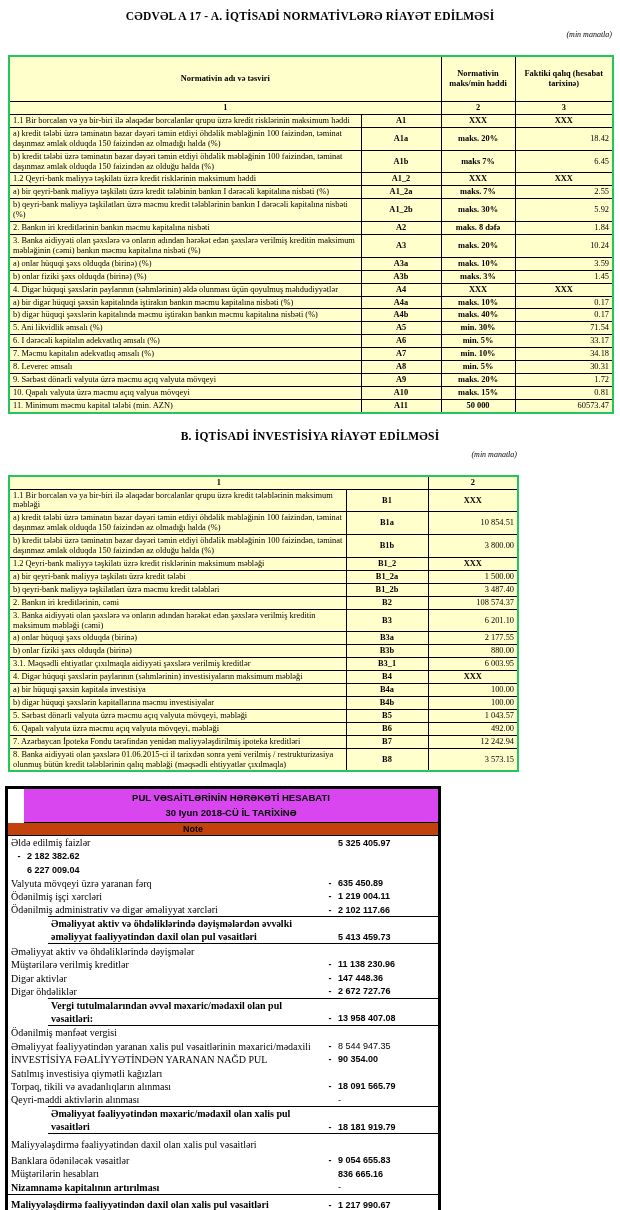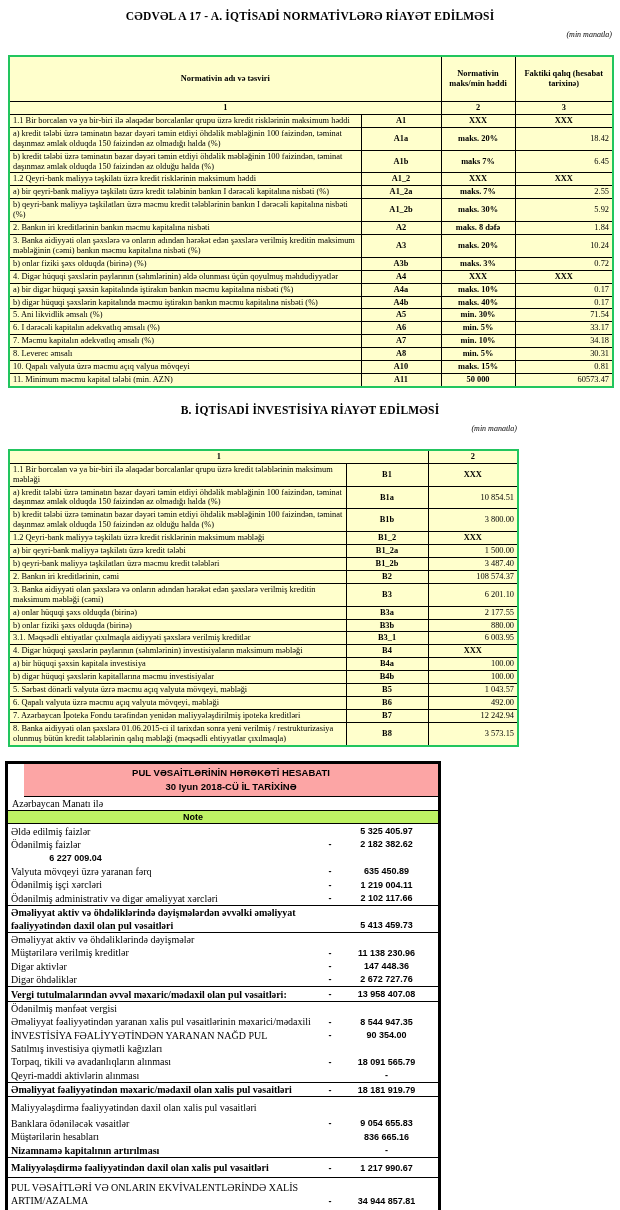--- a/index.html
+++ b/index.html
@@ -153,6 +153,12 @@
             <td class="num">10.24</td>
           </tr>
           <tr>
+            <td class="indent">a) onlar hüquqi şəxs olduqda (birinə) (%)</td>
+            <td class="code">A3a</td>
+            <td class="limit">maks. 10%</td>
+            <td class="num">3.59</td>
+          </tr>
+          <tr>
             <td class="indent">b) onlar fiziki şəxs olduqda (birinə) (%)</td>
             <td class="code">A3b</td>
             <td class="limit">maks. 3%</td>

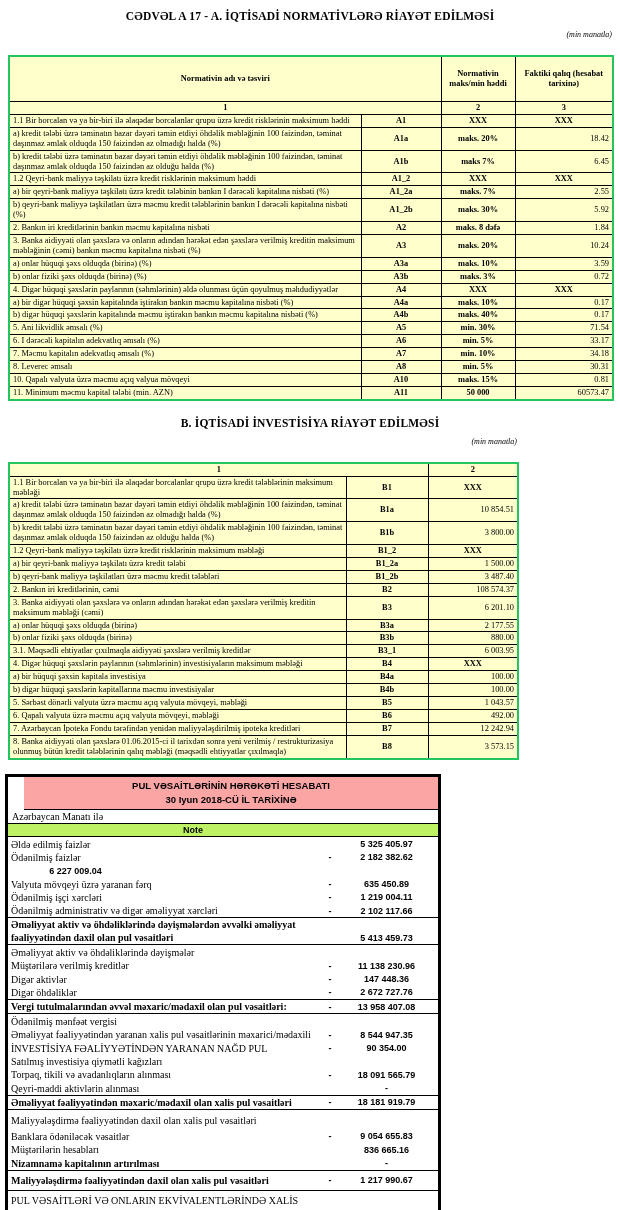--- a/index.html
+++ b/index.html
@@ -162,7 +162,7 @@
             <td class="indent">b) onlar fiziki şəxs olduqda (birinə) (%)</td>
             <td class="code">A3b</td>
             <td class="limit">maks. 3%</td>
-            <td class="num">0.72</td>
+            <td class="num">1.45</td>
           </tr>
           <tr>
             <td class=" pad-row">4. Digər hüquqi şəxslərin paylarının (səhmlərinin) əldə olunması üçün qoyulmuş məhdudiyyətlər</td>

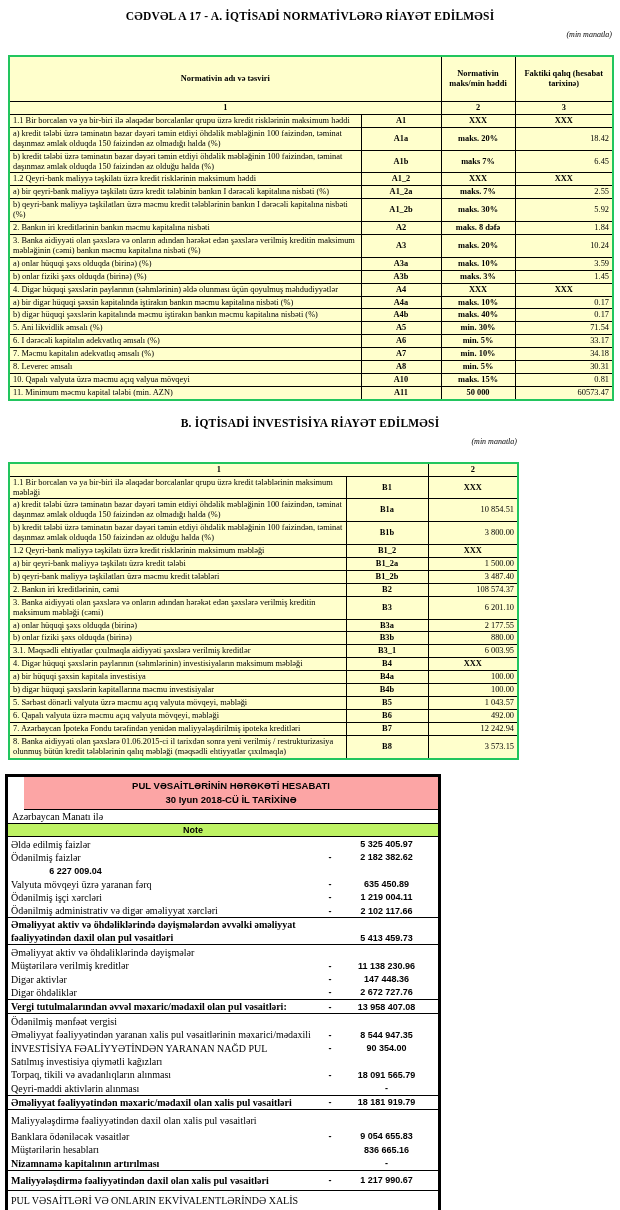--- a/index.html
+++ b/index.html
@@ -207,6 +207,12 @@
             <td class="num">30.31</td>
           </tr>
           <tr>
+            <td>9. Sərbəst dönərli valyuta üzrə məcmu açıq valyuta mövqeyi</td>
+            <td class="code">A9</td>
+            <td class="limit">maks. 20%</td>
+            <td class="num">1.72</td>
+          </tr>
+          <tr>
             <td>10. Qapalı valyuta üzrə məcmu açıq valyua mövqeyi</td>
             <td class="code">A10</td>
             <td class="limit">maks. 15%</td>

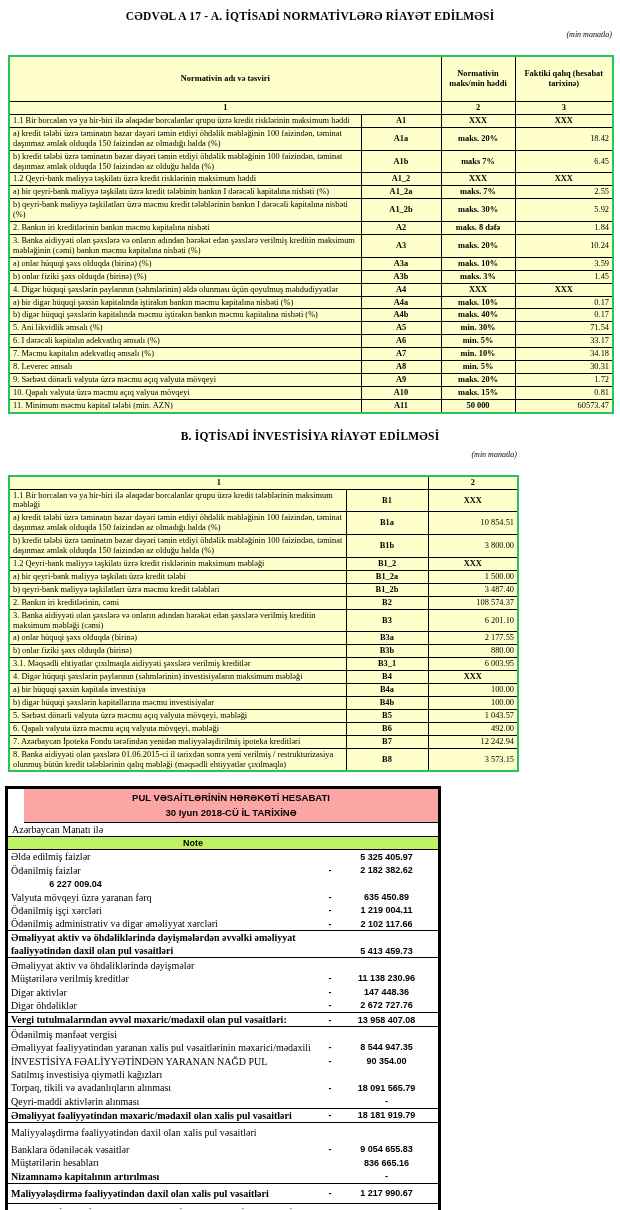--- a/index.html
+++ b/index.html
@@ -44,7 +44,7 @@
     width:430px;margin:14px 0 0 5px;border:3px solid #000;background:#fff;
   }
   .cf-head{
-    background:#fca5a5;text-align:center;
+    background:#d946ef;text-align:center;
     font-family:"Liberation Sans", sans-serif;font-weight:bold;font-size:9.5px;
     line-height:1.5;padding:2px 0;border-bottom:1px solid #000;margin-left:16px;
   }

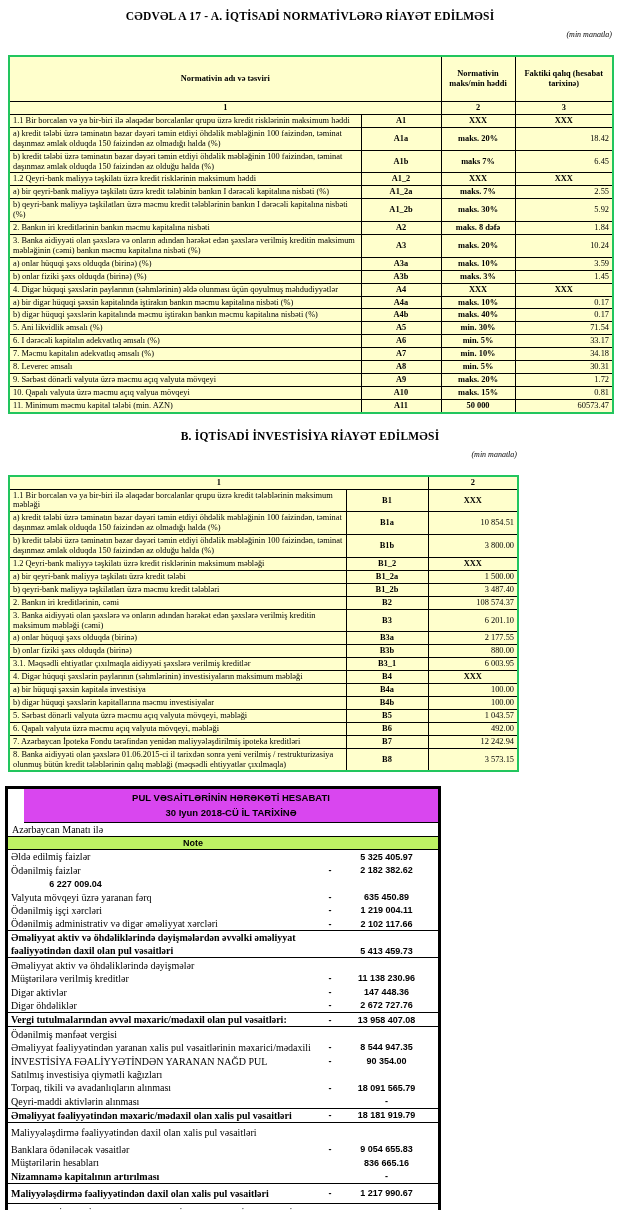--- a/index.html
+++ b/index.html
@@ -344,7 +344,6 @@
       <div>PUL VƏSAİTLƏRİNİN HƏRƏKƏTİ HESABATI</div>
       <div>30 Iyun 2018-CÜ İL TARİXİNƏ</div>
     </div>
-    <div class="cf-currency">Azərbaycan Manatı ilə</div>
     <div class="cf-note">Note</div>
     <div id="cf-body">
         <div class="cf-row">

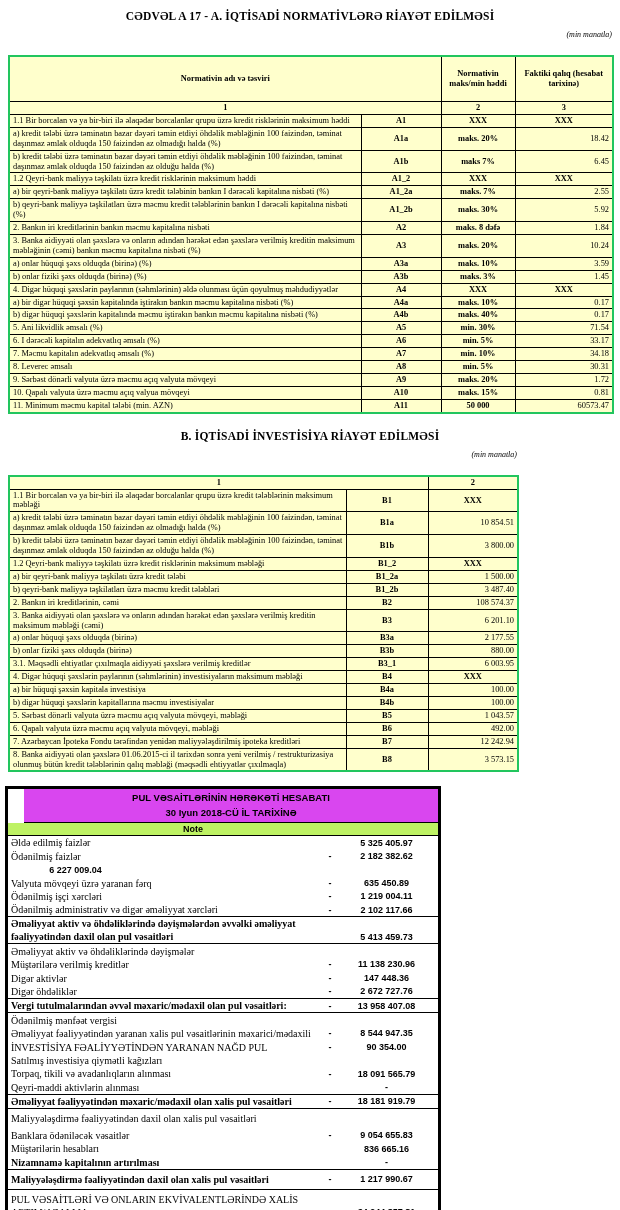--- a/index.html
+++ b/index.html
@@ -52,7 +52,7 @@
     font-size:10px;padding:1px 4px;border-bottom:1px solid #000;
   }
   .cf-note{
-    background:#bef264;text-align:center;padding-right:60px;
+    background:#c2410c;text-align:center;padding-right:60px;
     font-family:"Liberation Sans", sans-serif;font-weight:bold;font-size:9px;
     line-height:1.35;border-bottom:1px solid #000;
   }

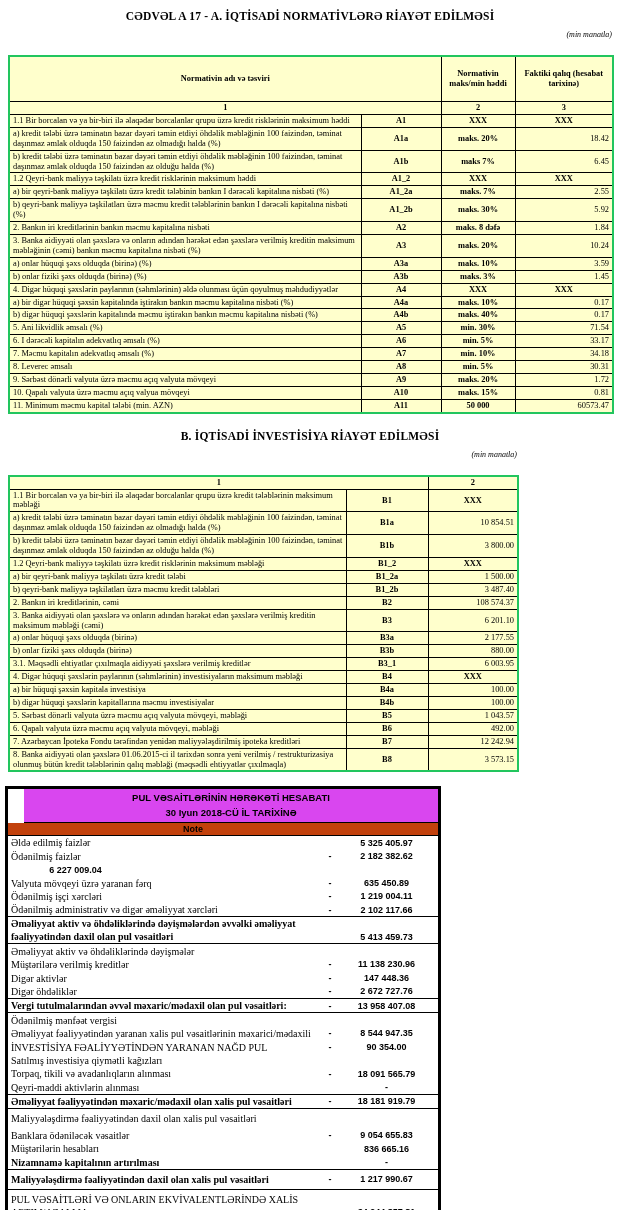--- a/index.html
+++ b/index.html
@@ -67,7 +67,7 @@
     font-family:"Liberation Sans", sans-serif;font-weight:bold;font-size:9px;
   }
   .cf-value{
-    width:97px;text-align:center;flex:none;
+    width:97px;text-align:left;flex:none;
     font-family:"Liberation Sans", sans-serif;font-weight:bold;font-size:9px;
   }
   .cf-value.reg{font-weight:bold;}

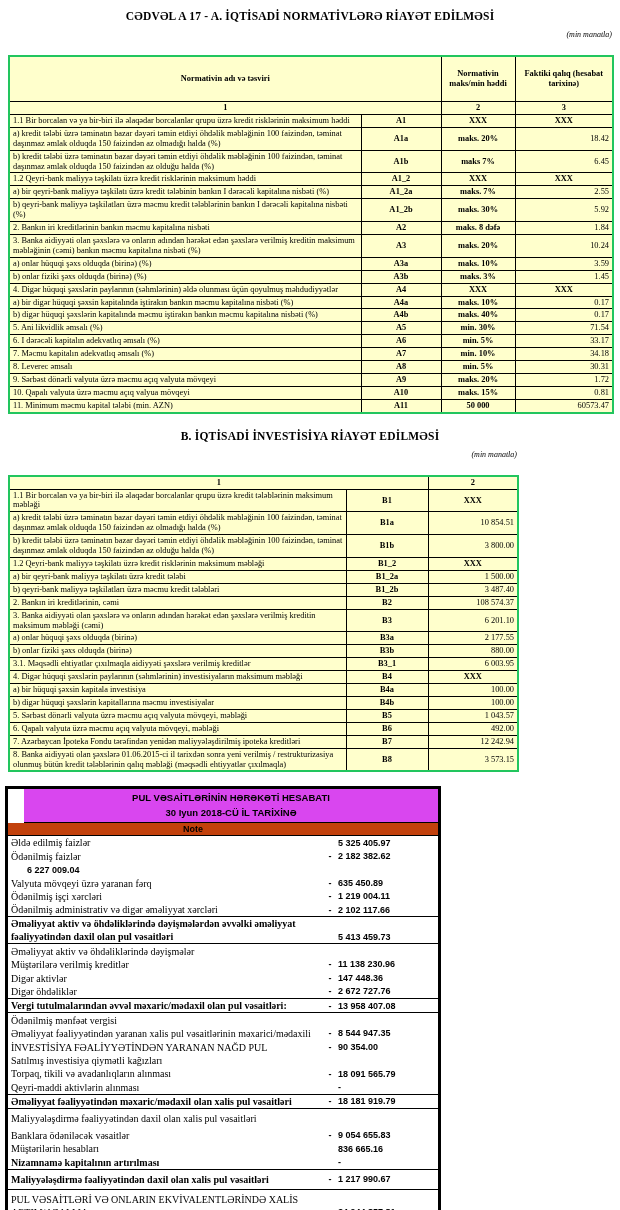--- a/index.html
+++ b/index.html
@@ -352,7 +352,6 @@
           <span class="cf-value">5 325 405.97</span>
         </div>
         <div class="cf-row">
-          <span class="cf-label">Ödənilmiş faizlər</span>
           <span class="cf-minus">-</span>
           <span class="cf-value">2 182 382.62</span>
         </div>

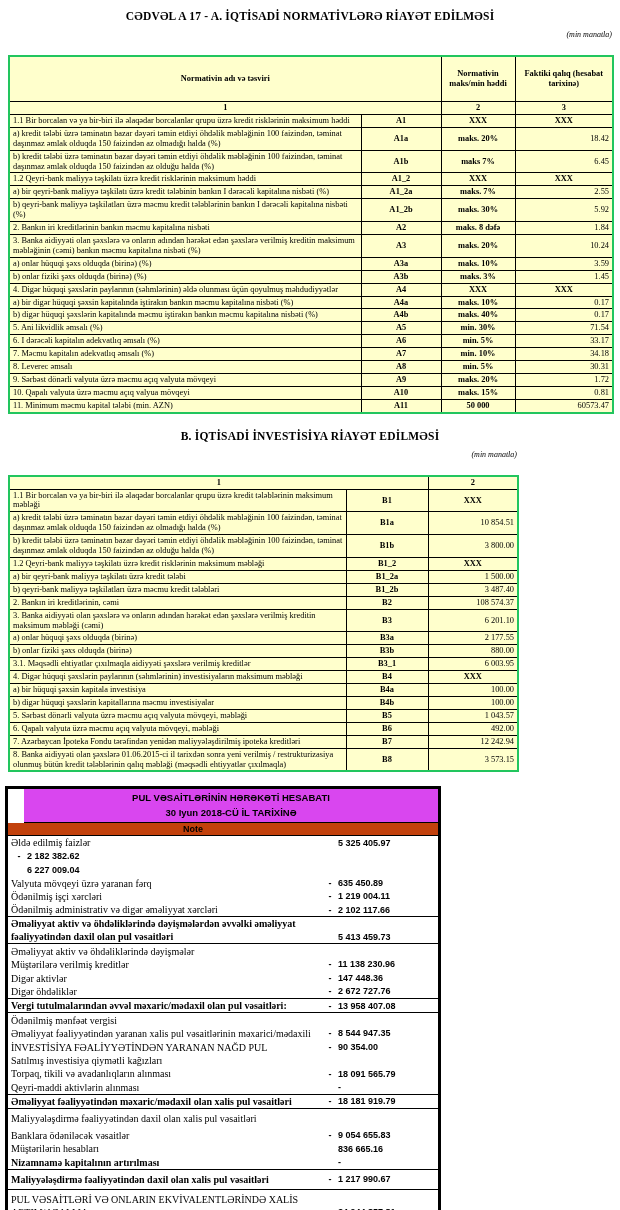--- a/index.html
+++ b/index.html
@@ -71,7 +71,7 @@
     font-family:"Liberation Sans", sans-serif;font-weight:bold;font-size:9px;
   }
   .cf-value.reg{font-weight:bold;}
-  .cf-row.bt{border-top:1.5px solid #000;}
+  .cf-row.bt{border-top:1.5px solid #000;margin-left:40px;}
   .cf-row.bb{border-bottom:1.5px solid #000;}
   .cf-row.pad{padding-top:3px;padding-bottom:3px;}
 </style>

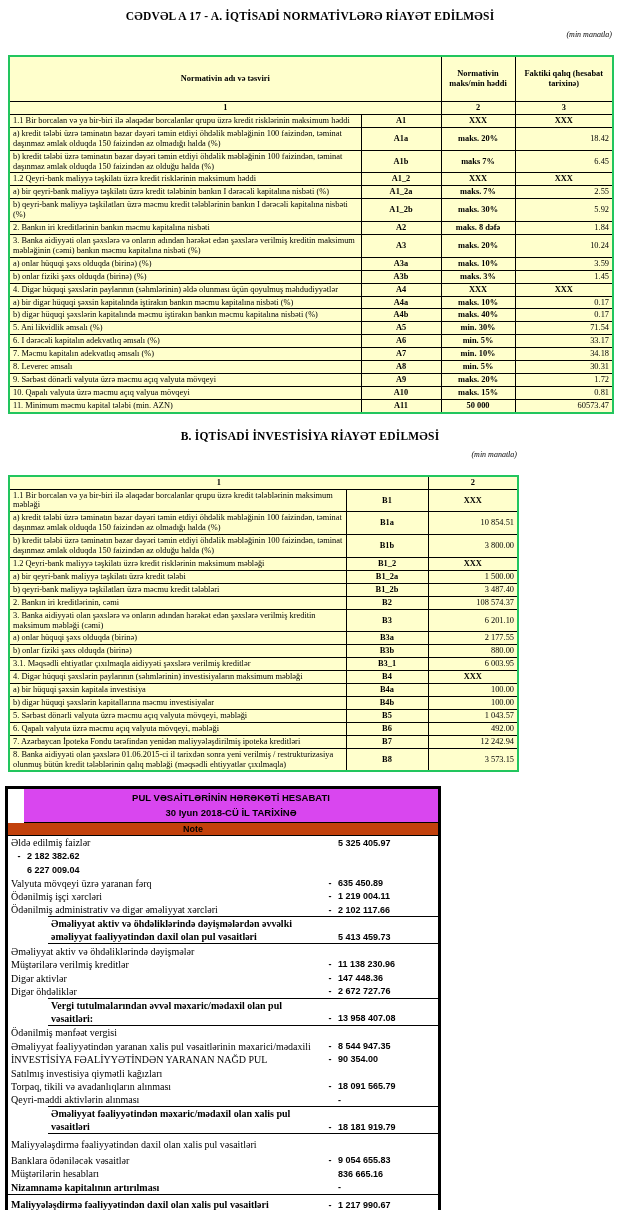--- a/index.html
+++ b/index.html
@@ -70,7 +70,7 @@
     width:97px;text-align:left;flex:none;
     font-family:"Liberation Sans", sans-serif;font-weight:bold;font-size:9px;
   }
-  .cf-value.reg{font-weight:bold;}
+  .cf-value.reg{font-weight:normal;}
   .cf-row.bt{border-top:1.5px solid #000;margin-left:40px;}
   .cf-row.bb{border-bottom:1.5px solid #000;}
   .cf-row.pad{padding-top:3px;padding-bottom:3px;}

